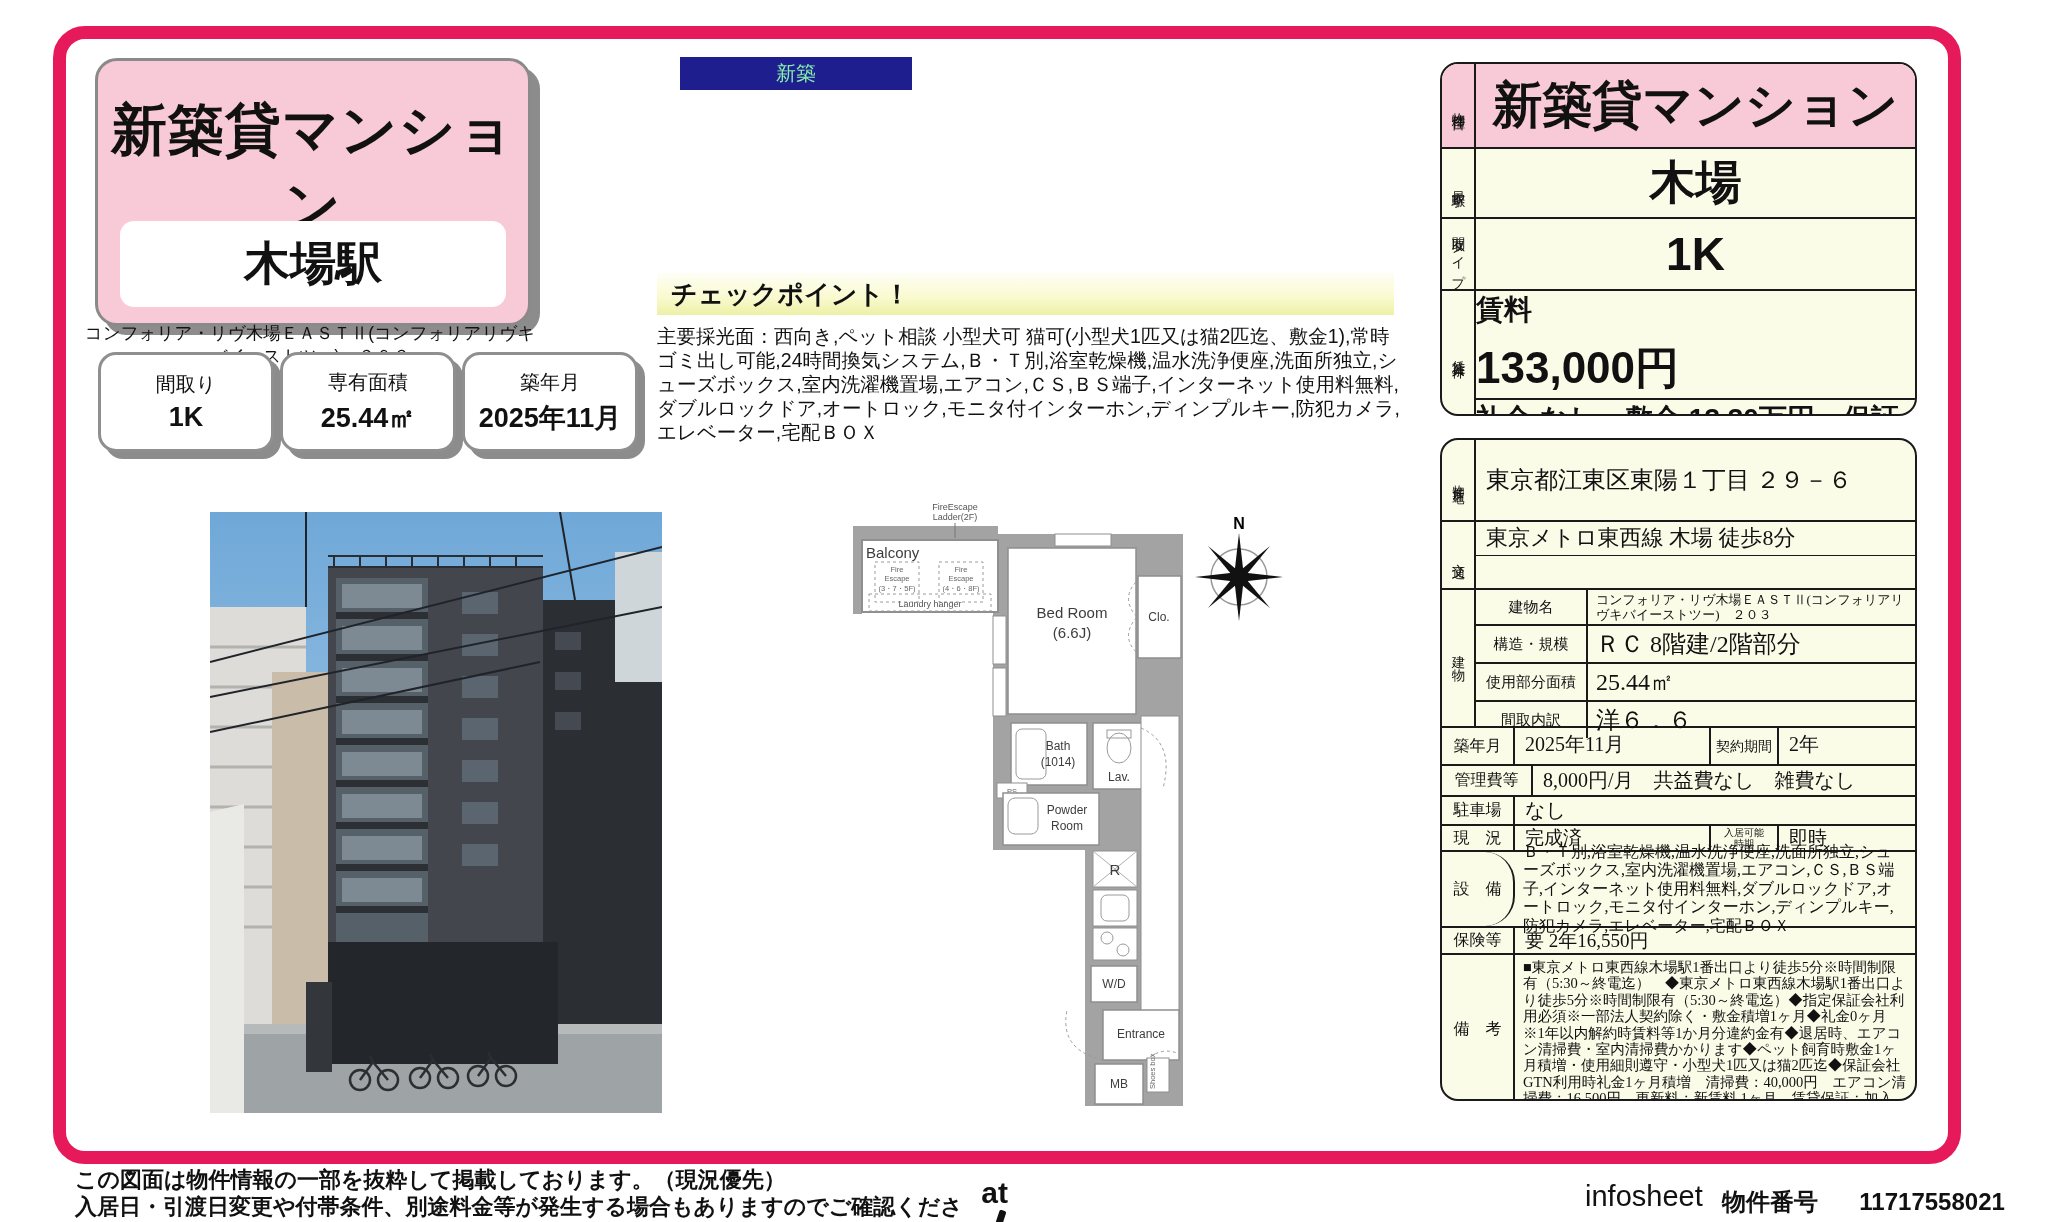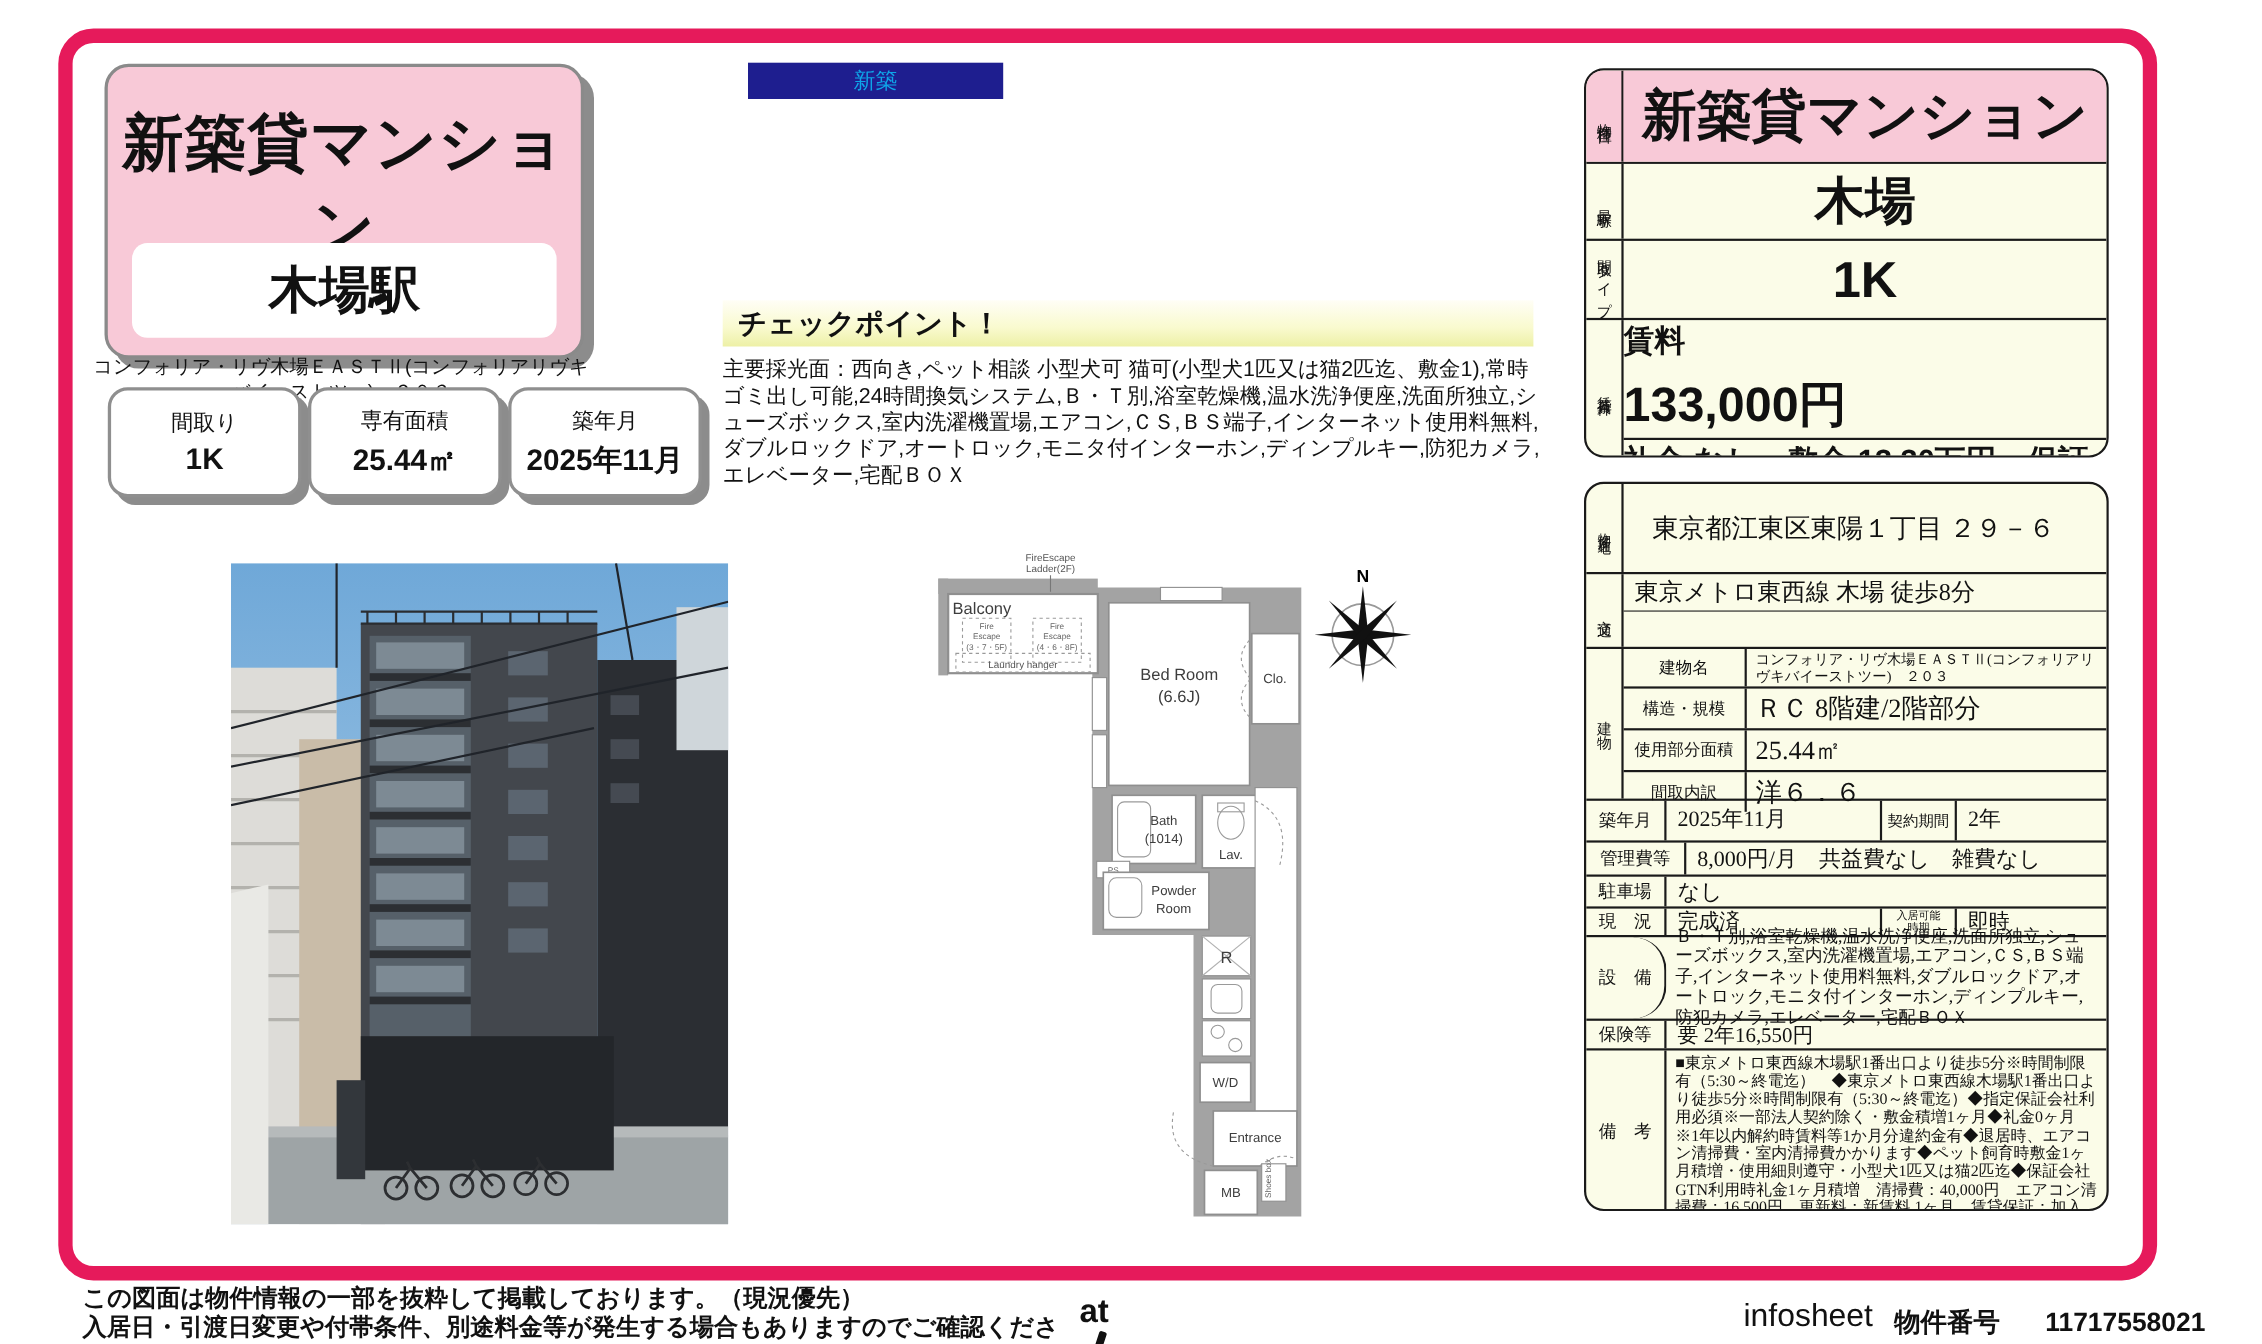--- a/index.html
+++ b/index.html
@@ -25,7 +25,7 @@
   .sumbox .val{font-size:27px;font-weight:bold;}
 
   
-  .badge-new{left:680px;top:57px;width:232px;height:33px;background:#1e1e8f;color:#0ea5e9;
+  .badge-new{left:680px;top:57px;width:232px;height:33px;background:#1e1e8f;color:#86efac;
              display:flex;align-items:center;justify-content:center;font-size:20px;}
 
   

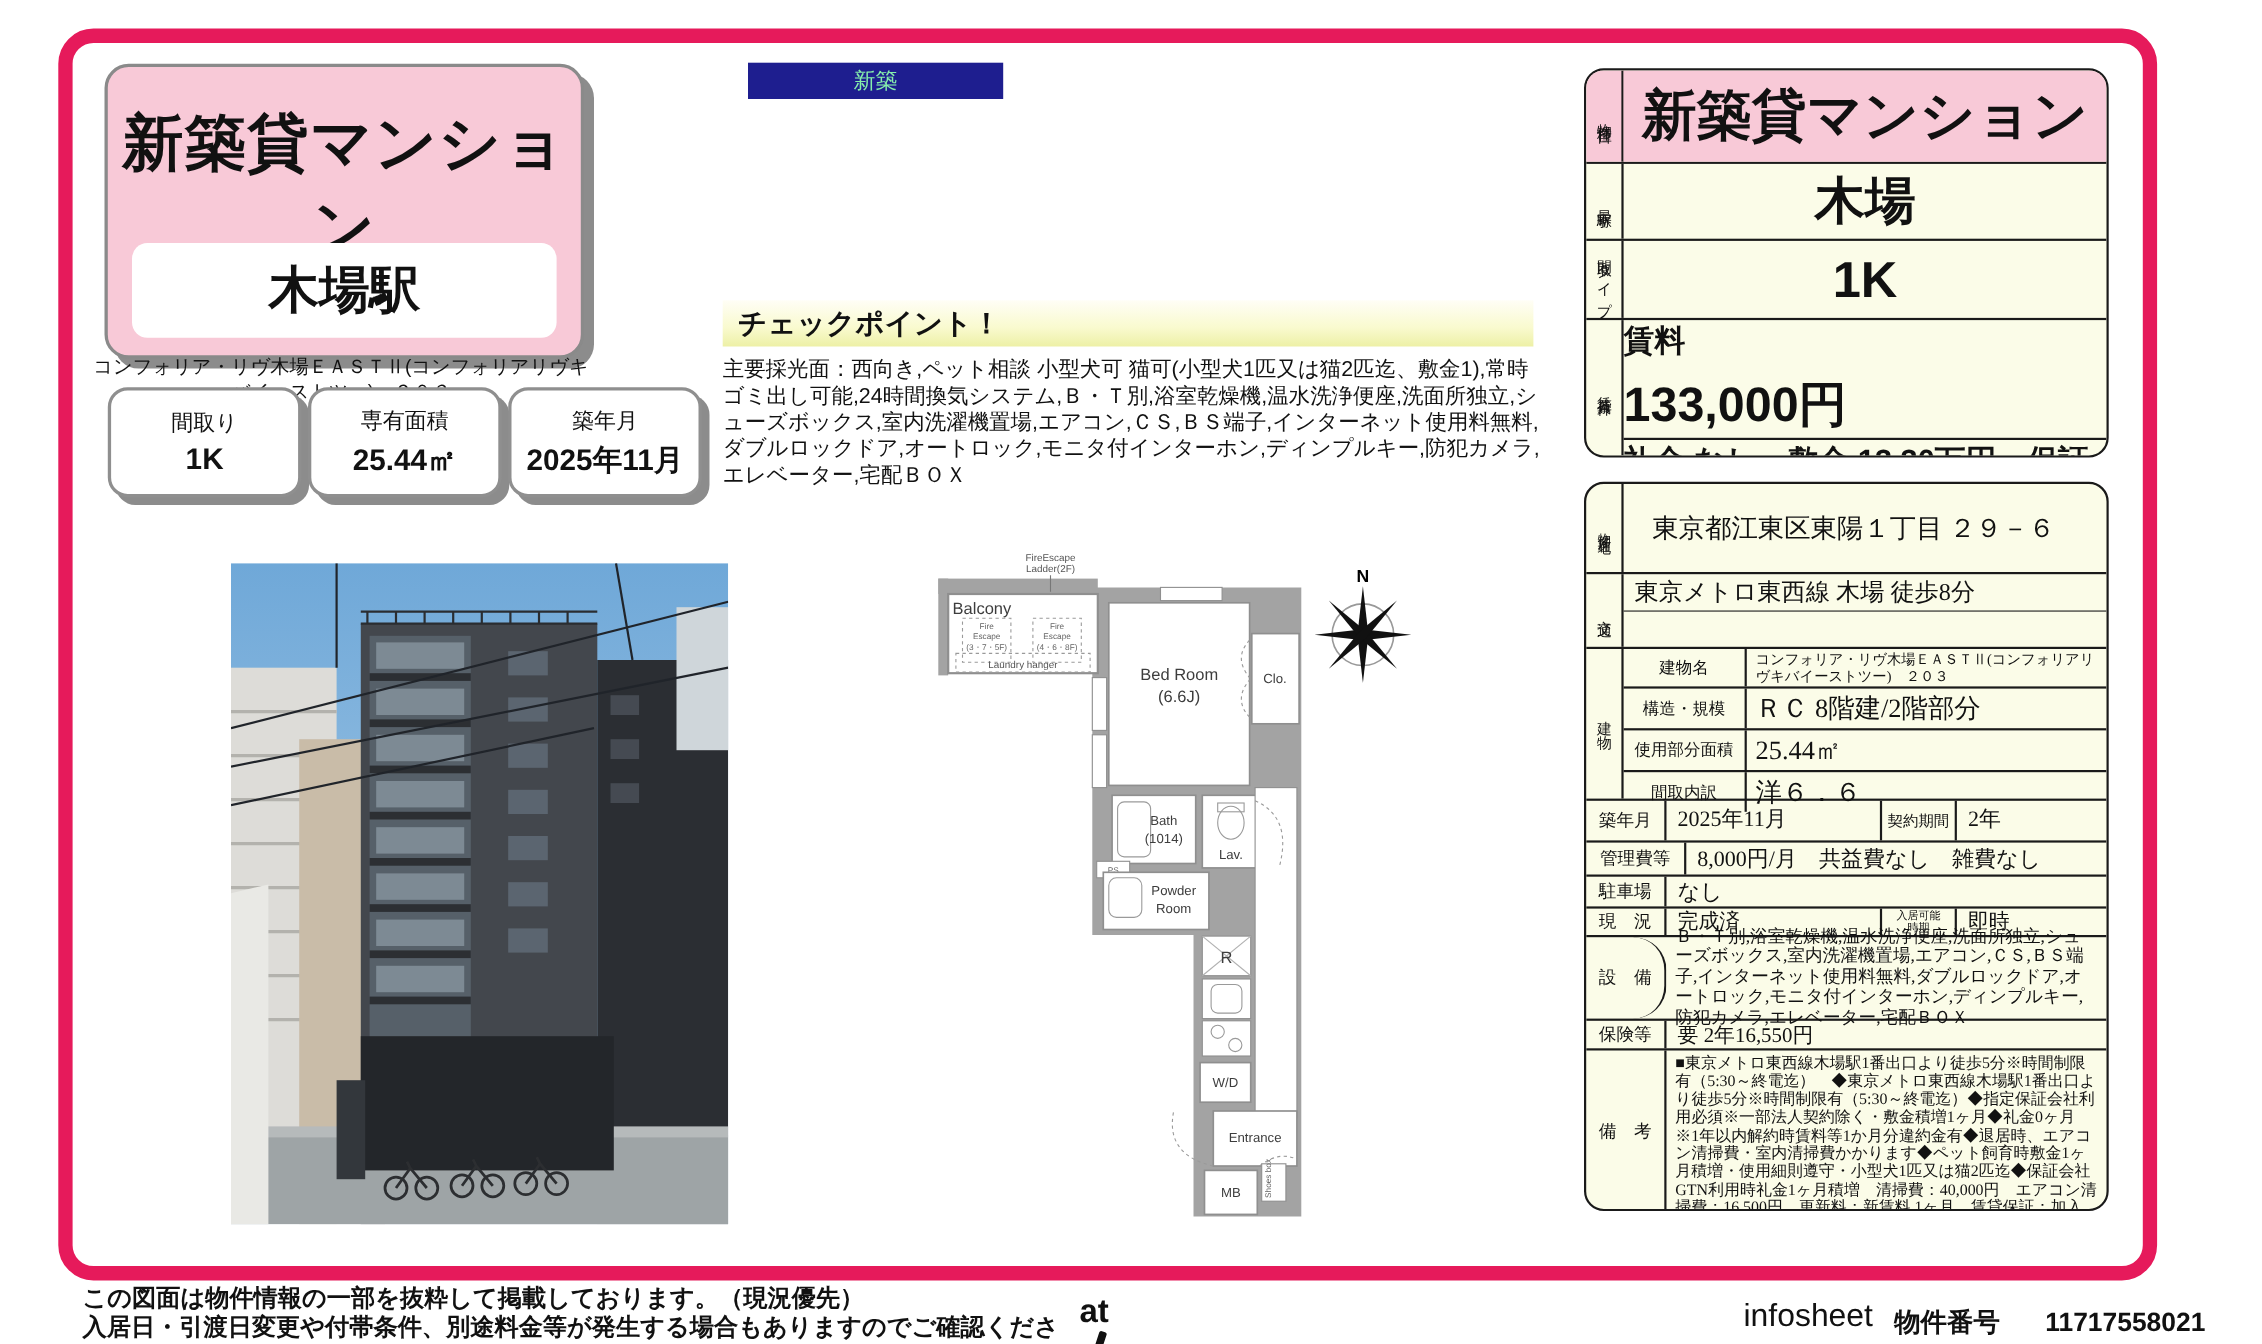--- a/index.html
+++ b/index.html
@@ -350,7 +350,7 @@
   </div>
 
   <div class="abs tbl t2">
-    <div class="row first" style="height:80px;gap:16px;">
+    <div class="row first" style="height:80px;">
       <div class="cell cl vlab" style="width:34px;font-size:12px;">物件所在地</div>
       <div class="cell serif padl" style="flex:1;font-size:24px;">東京都江東区東陽１丁目 ２９－６</div>
     </div>

